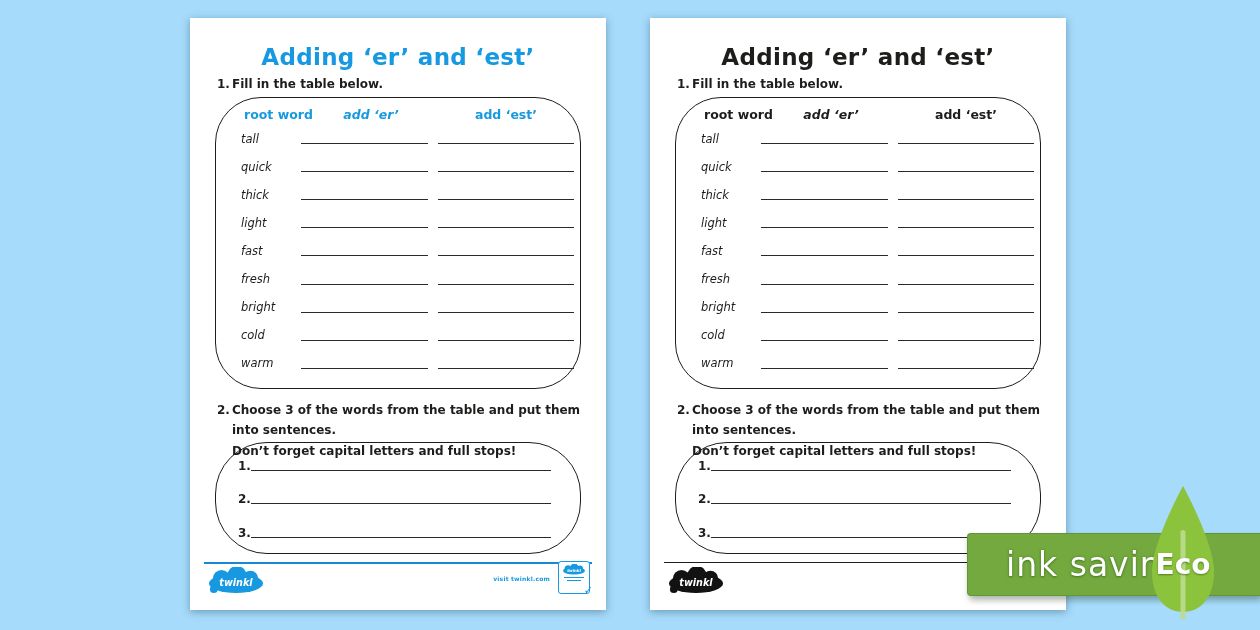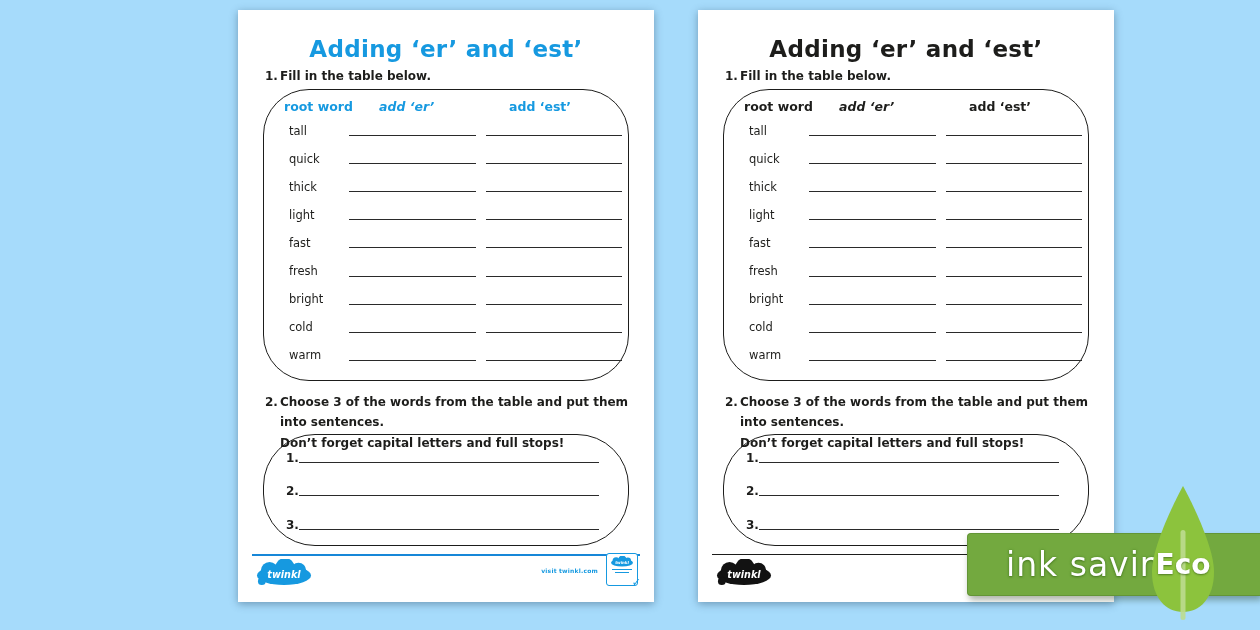--- a/index.html
+++ b/index.html
@@ -15,9 +15,8 @@
     color:var(--ink);
   }
   .page{
-    position:absolute;top:10px;width:416px;height:592px;background:#fff;
+    position:absolute;top:18px;width:416px;height:592px;background:#fff;
     box-shadow:0 2px 8px rgba(40,70,100,.45);
-    margin-left:48px;
   }
   .page.left{left:190px;}
   .page.right{left:650px;}

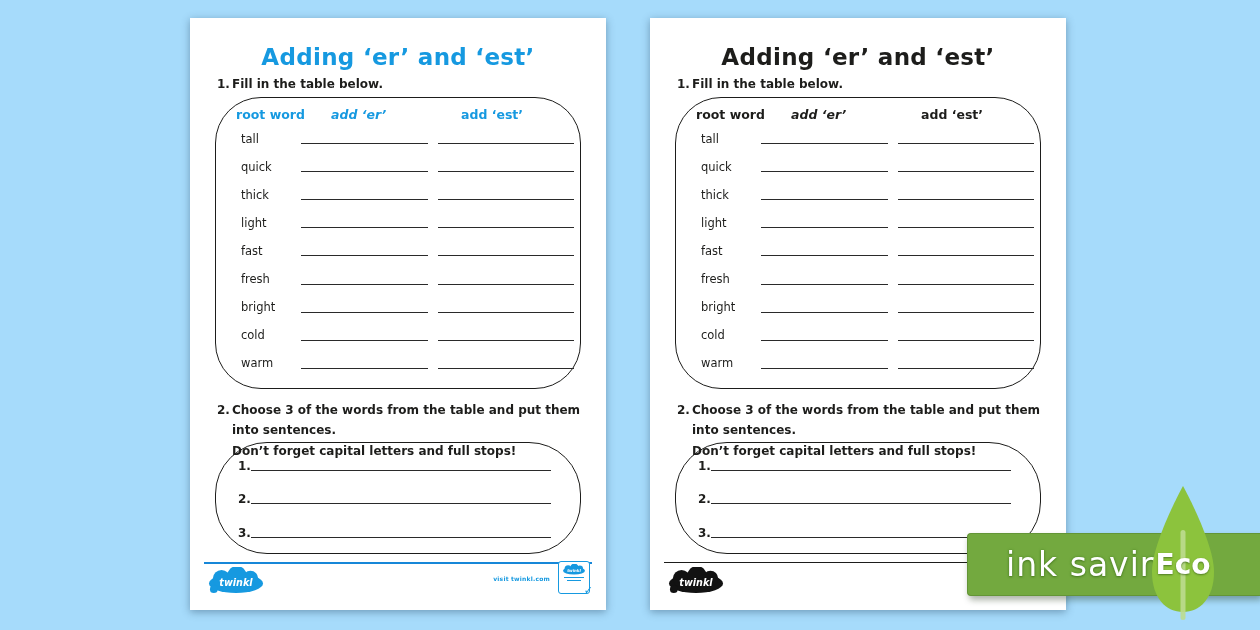--- a/index.html
+++ b/index.html
@@ -39,7 +39,7 @@
   }
   .thead{position:absolute;top:9px;left:0;right:0;height:18px;font-size:12.5px;font-weight:bold;}
   .left .thead{color:var(--blue);}
-  .th{position:absolute;}
+  .th{position:absolute;text-align:center;}
   .th.c1{left:20px;width:85px;}
   .th.c2{left:115px;width:80px;font-style:italic;}
   .th.c3{left:245px;width:90px;}

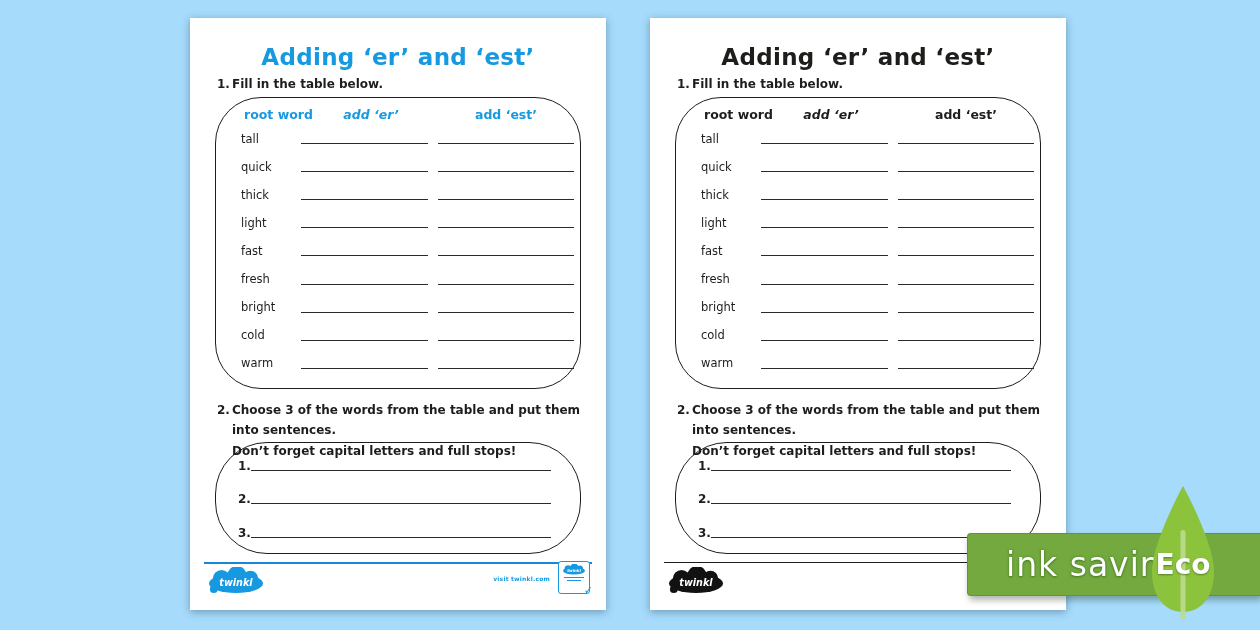--- a/index.html
+++ b/index.html
@@ -44,7 +44,7 @@
   .th.c2{left:115px;width:80px;font-style:italic;}
   .th.c3{left:245px;width:90px;}
 
-  .rows{position:absolute;top:19px;left:0;right:0;}
+  .rows{position:absolute;top:19px;left:0;right:0;font-style:italic;}
   .trow{height:28.1px;display:flex;align-items:flex-end;}
   .rlabel{margin-left:25px;width:60px;font-size:11.5px;line-height:1;}
   .line{display:block;height:0;border-bottom:1.6px solid var(--line);}

